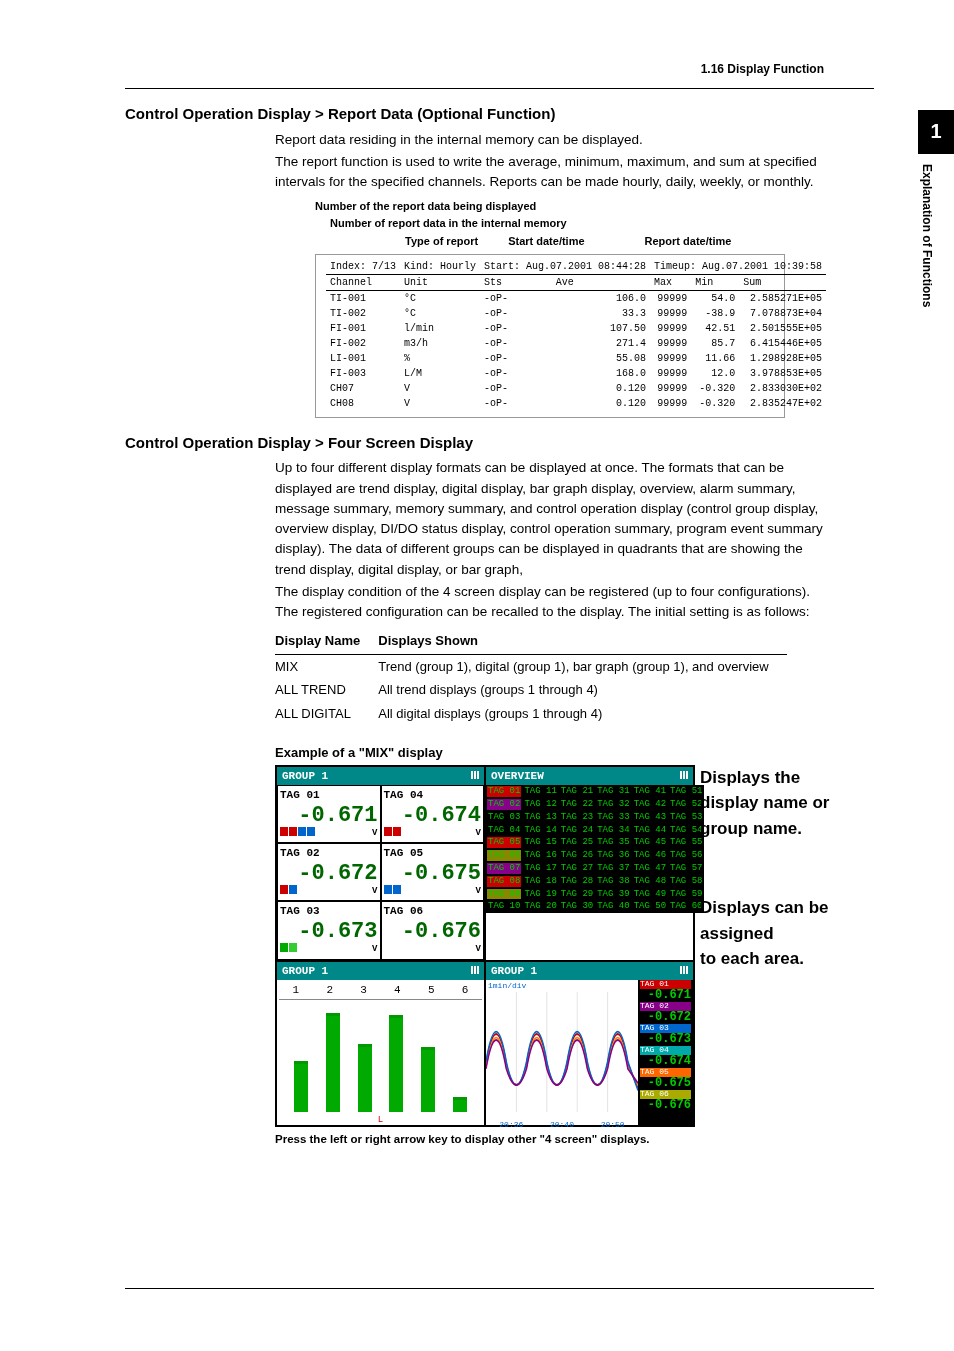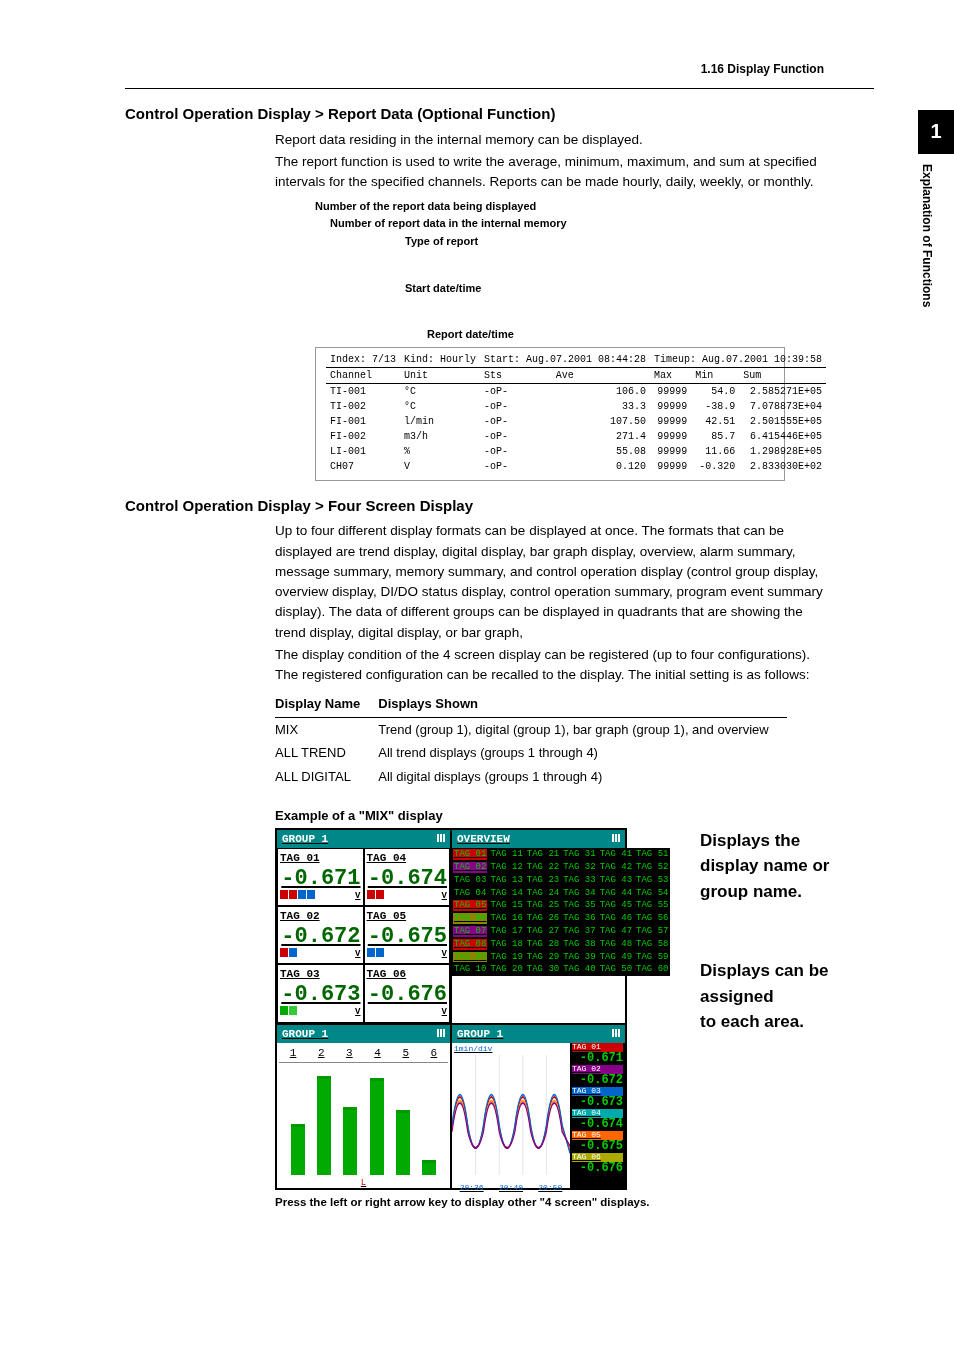--- a/index.html
+++ b/index.html
@@ -14,7 +14,7 @@
   .body-ind p { margin-bottom: 2px; }
   .fig-wrap { margin-left: 150px; margin-top: 6px; margin-bottom: 6px; }
   .fig-note { font-size: 11px; font-weight: bold; margin: 0; }
-  .rep-labels { font-size: 11px; font-weight: bold; flex-direction: column; }
+  .rep-labels { font-size: 11px; font-weight: bold; }
   .rep-table { margin-left: 40px; font-family: 'Courier New', monospace; font-size: 10px; background: #fff; color: #000; border: 1px solid #999; width: 470px; padding: 4px 10px 6px 10px; margin-top: 4px; margin-bottom: 4px; }
   .rep-table .hdrrow td { border-bottom: 1px solid #000; }
   .rep-table table { width: 100%; border-collapse: collapse; }

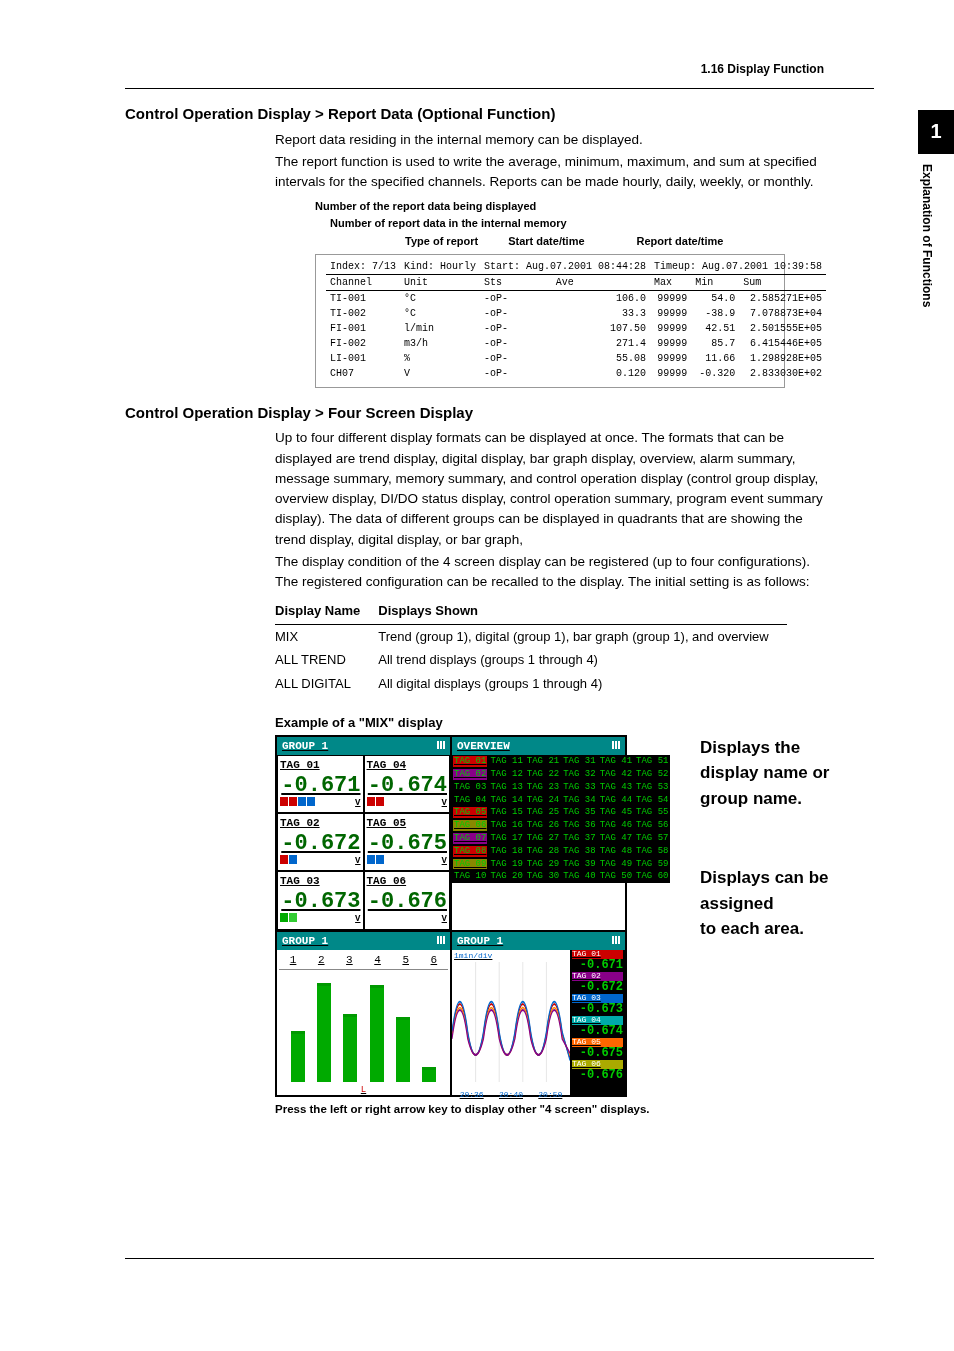--- a/index.html
+++ b/index.html
@@ -84,7 +84,7 @@
     <div class="rep-labels" style="display:flex; gap:30px; margin-left:90px; margin-top:2px;">
       <span>Type of report</span>
       <span>Start date/time</span>
-      <span style="margin-left:22px;">Report date/time</span>
+      <span style="margin-left:30px;">Report date/time</span>
     </div>
   </div>
   <div class="rep-table">

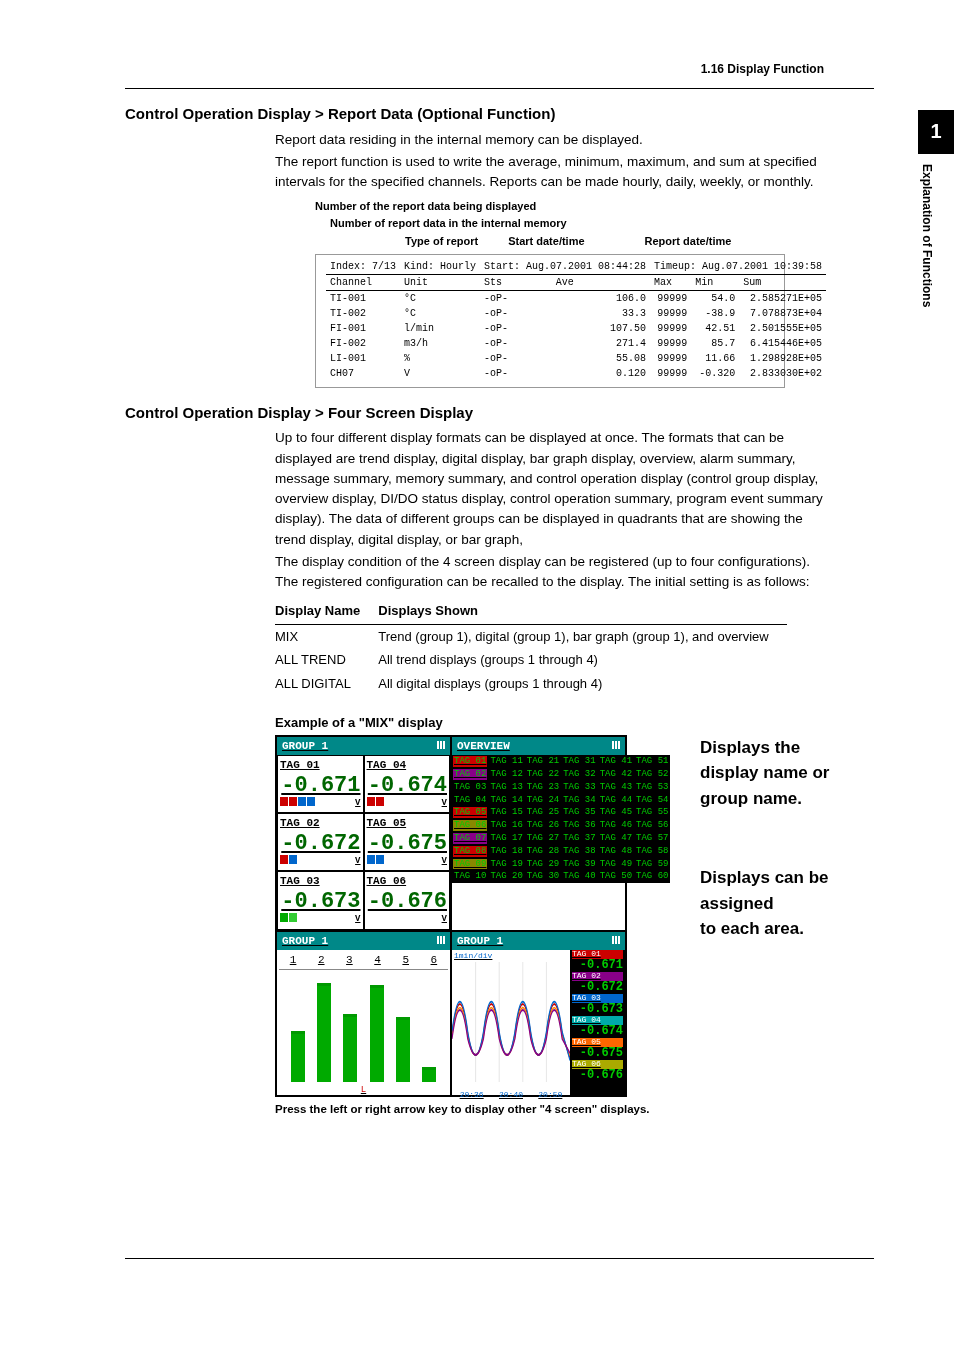--- a/index.html
+++ b/index.html
@@ -153,6 +153,15 @@
             <td style="text-align: right; margin-top: 28px;">1.298928E+05</td>
           </tr>
           <tr>
+            <td>FI-003</td>
+            <td>L/M</td>
+            <td>-oP-</td>
+            <td style="text-align: right;">168.0</td>
+            <td style="text-align: right;">99999</td>
+            <td style="text-align: right;">12.0</td>
+            <td style="text-align: right;">3.978853E+05</td>
+          </tr>
+          <tr>
             <td>CH07</td>
             <td>V</td>
             <td>-oP-</td>

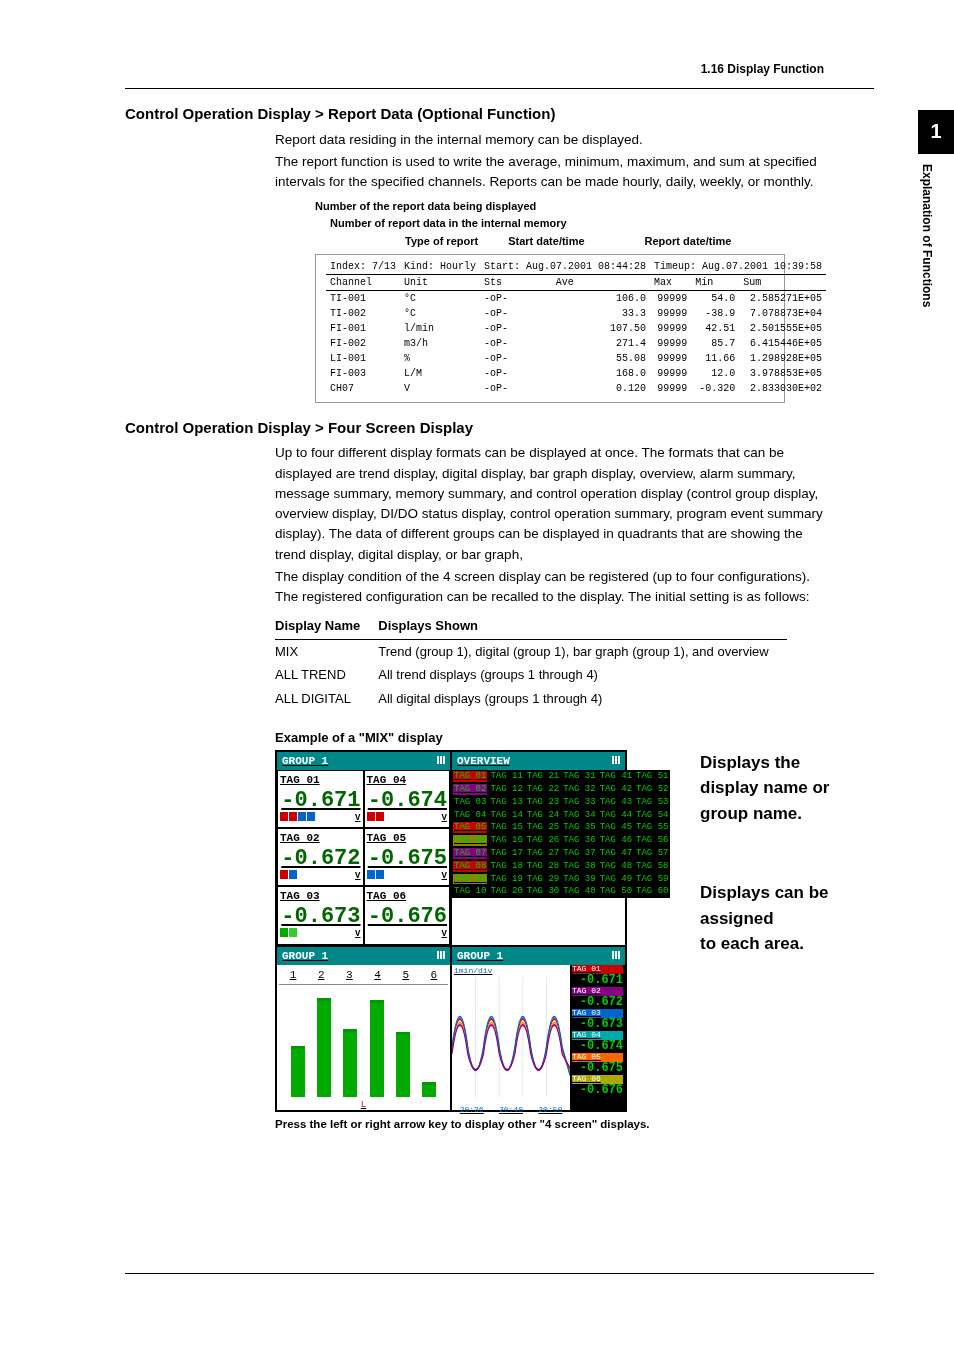--- a/index.html
+++ b/index.html
@@ -170,6 +170,15 @@
             <td style="text-align: right;">-0.320</td>
             <td style="text-align: right;">2.833030E+02</td>
           </tr>
+          <tr>
+            <td>CH08</td>
+            <td>V</td>
+            <td>-oP-</td>
+            <td style="text-align: right;">0.120</td>
+            <td style="text-align: right;">99999</td>
+            <td style="text-align: right;">-0.320</td>
+            <td style="text-align: right;">2.835247E+02</td>
+          </tr>
         </tbody>
     </table>
   </div>

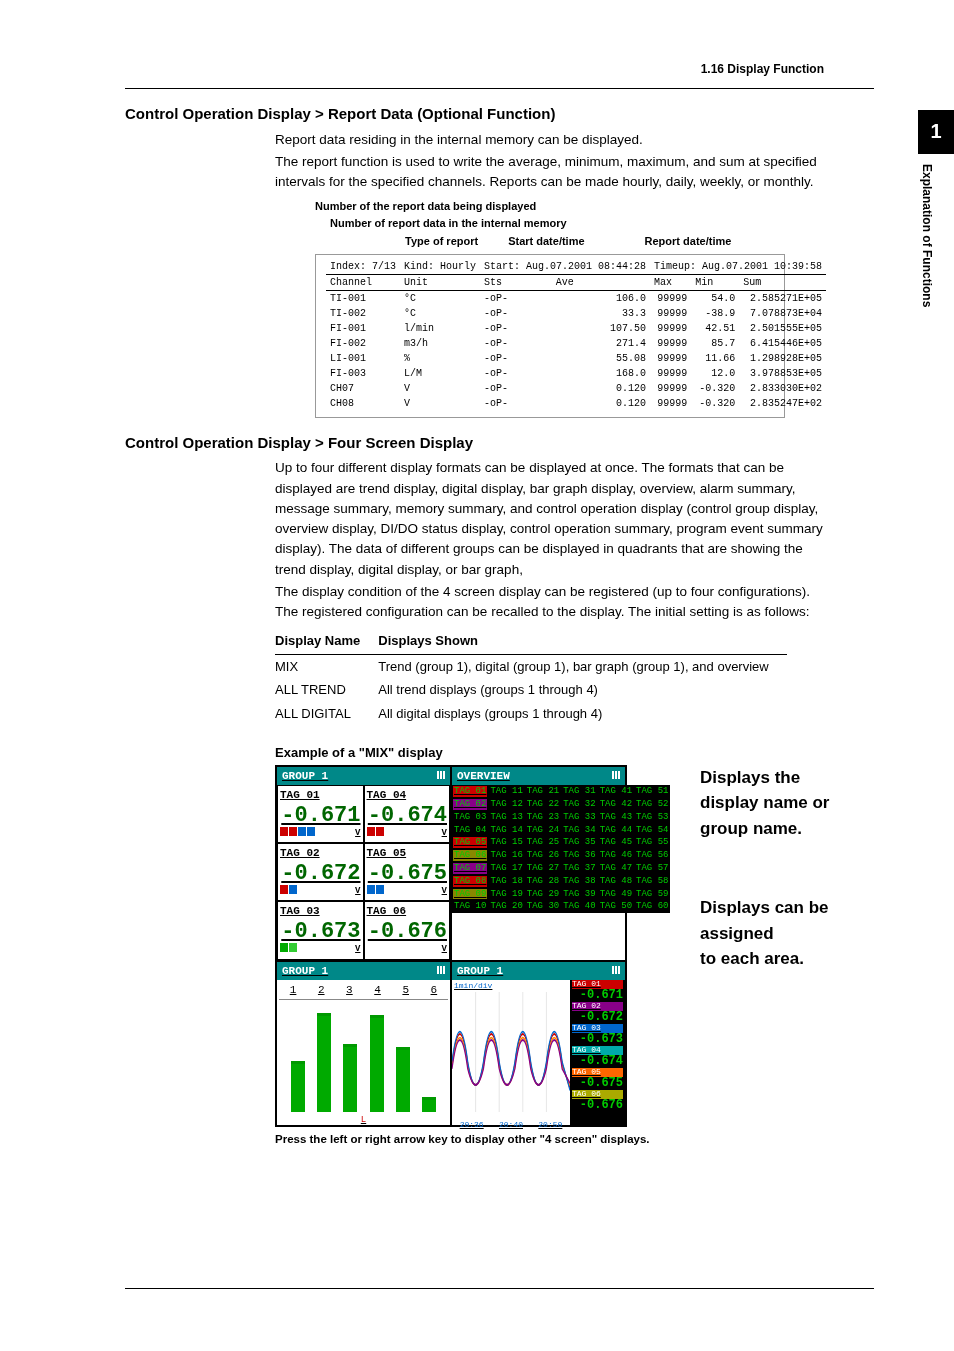--- a/index.html
+++ b/index.html
@@ -25,7 +25,7 @@
   .disp-table td { padding: 2px 18px 2px 0; vertical-align: top; }
   .ex-head { font-size: 13px; font-weight: bold; margin-top: 18px; margin-bottom: 4px; }
   .mix-cont { position: relative; width: 560px; }
-  .mix-grid { width: 352px; border: 1px solid #000; font-family: 'Courier New', monospace; background: #fff; text-decoration: underline; }
+  .mix-grid { width: 420px; border: 1px solid #000; font-family: 'Courier New', monospace; background: #fff; }
   .q-row { display: flex; }
   .quad { width: 50%; border: 1px solid #000; position: relative; }
   .q-title { background: #088; color: #fff; font-size: 11px; padding: 1px 5px; font-weight: bold; display: flex; justify-content: space-between; }

